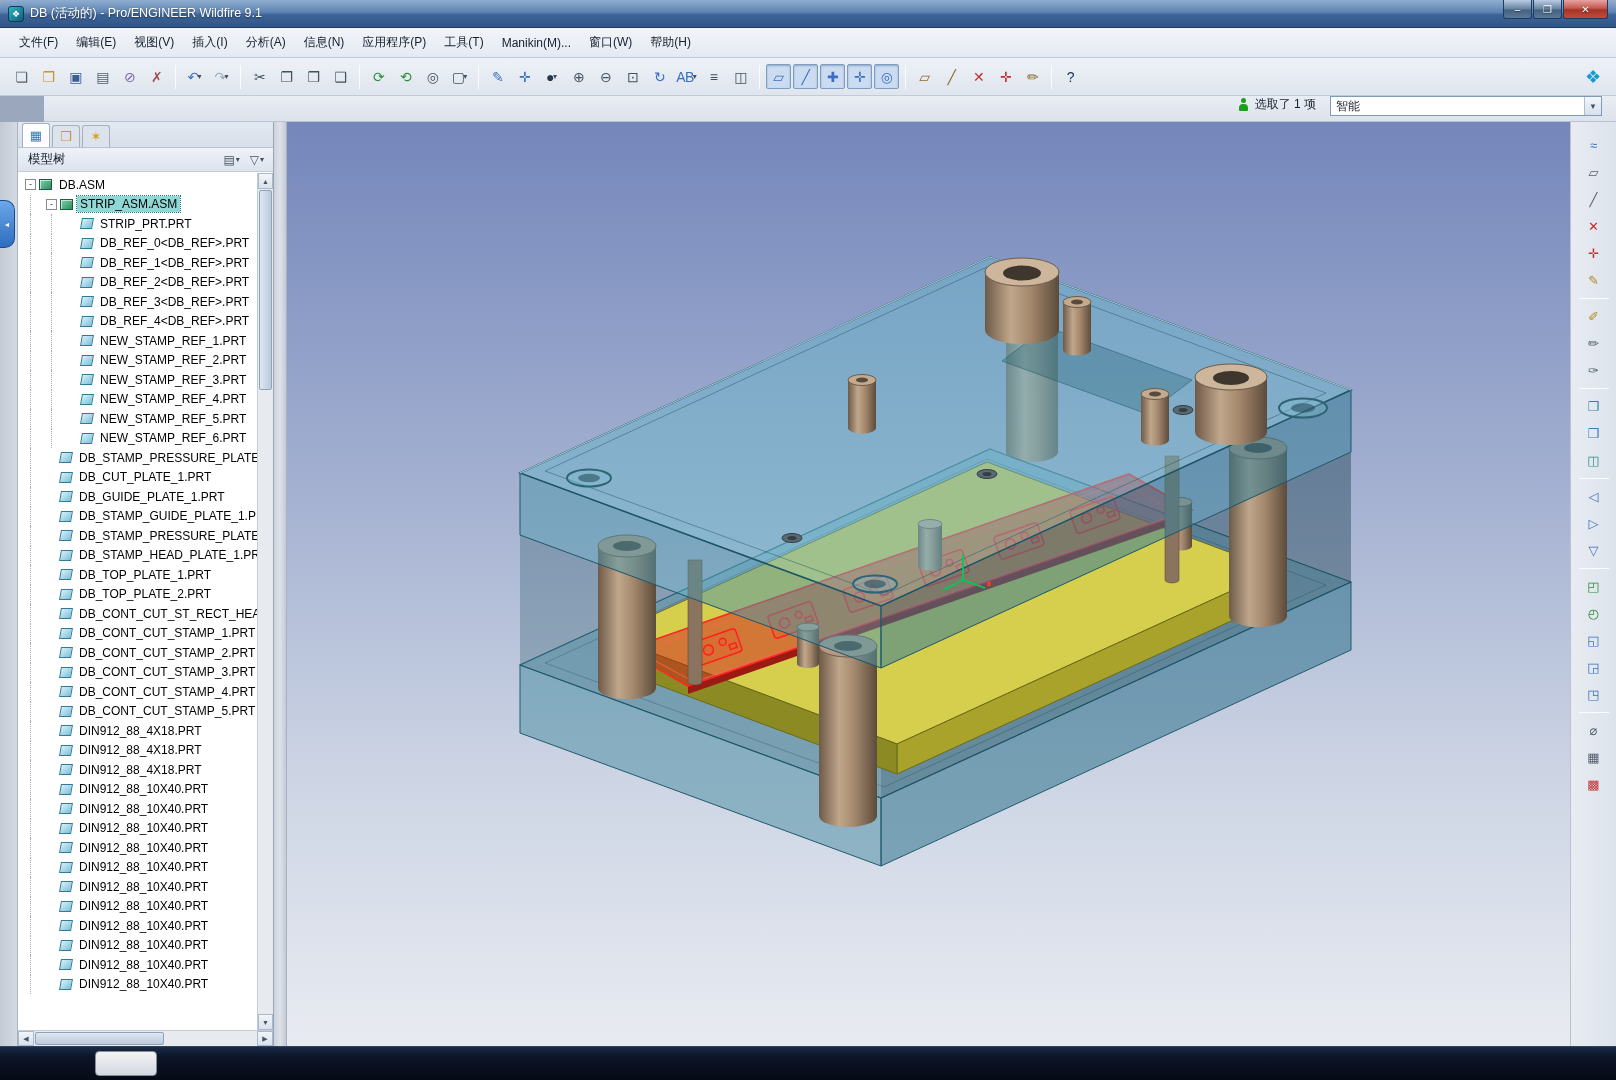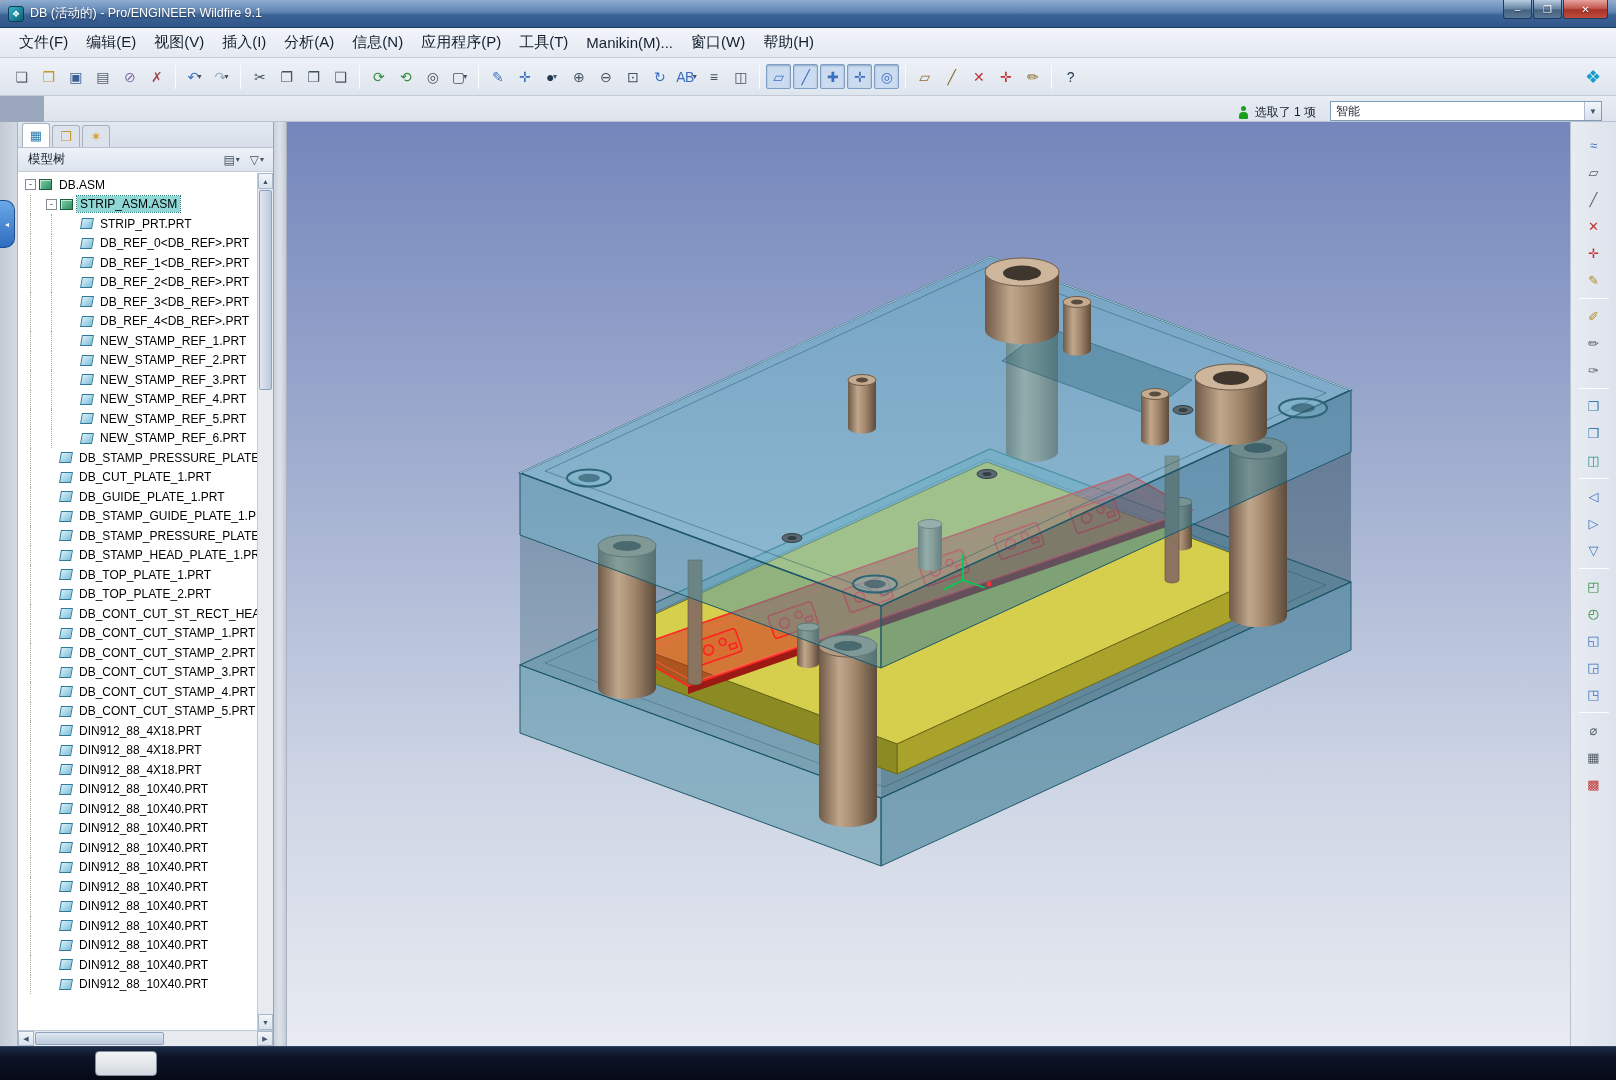--- a/index.html
+++ b/index.html
@@ -26,7 +26,7 @@
   
   .menubar { height:30px; background:linear-gradient(180deg,#f2f5fa,#e4eaf2); border-bottom:1px solid #c3cbd7;
     display:flex; align-items:center; padding:0 10px; }
-  .menu-item { padding:4px 9px; font-size:15px; color:#14202e; border-radius:2px; cursor:default; }
+  .menu-item { padding:4px 9px; font-size:12px; color:#14202e; border-radius:2px; cursor:default; }
 
   
   .toolbar { height:38px; background:linear-gradient(180deg,#eef1f7,#dfe5ee); border-bottom:1px solid #c3cbd7;

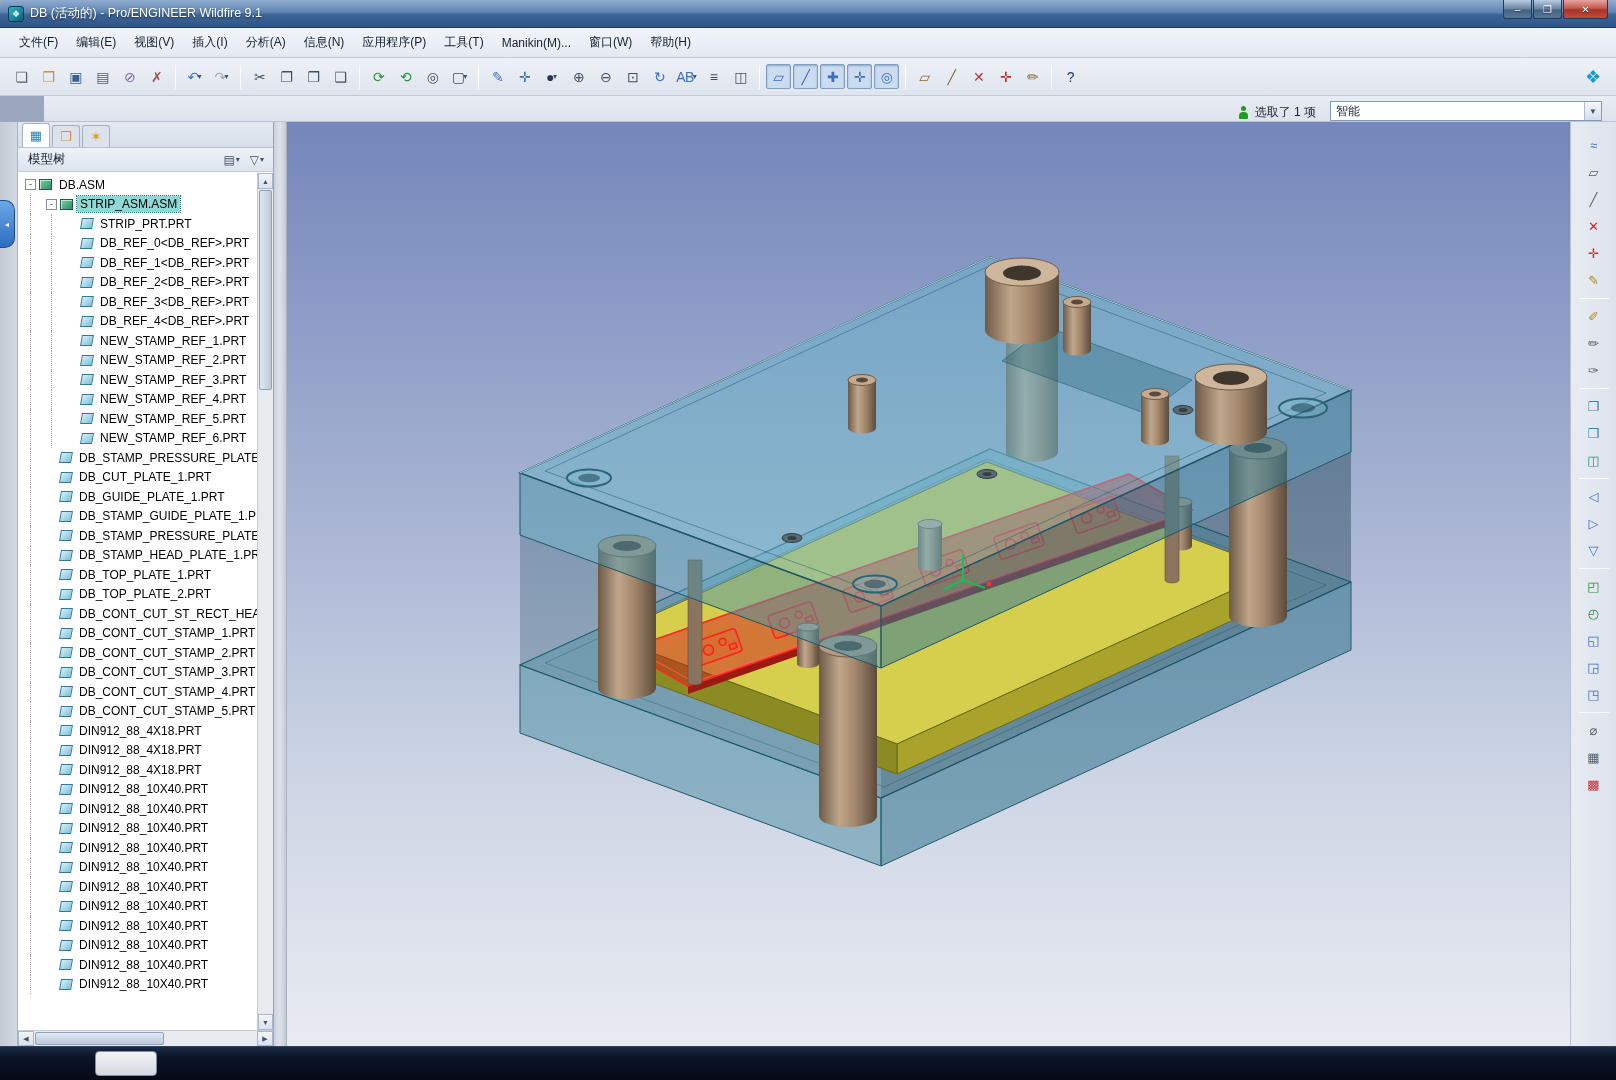--- a/index.html
+++ b/index.html
@@ -44,7 +44,7 @@
 
   
   .selrow { height:26px; background:linear-gradient(180deg,#e9edf4,#dde3ec); border-bottom:1px solid #b9c2ce;
-    display:flex; align-items:flex-end;margin-left:44px; }
+    display:flex; align-items:flex-start;margin-left:44px; }
   .selrow .spacer { flex:1; }
   .sel-status { display:flex; align-items:center; gap:6px; margin-right:14px; }
   .person { width:11px; height:13px; position:relative; }

